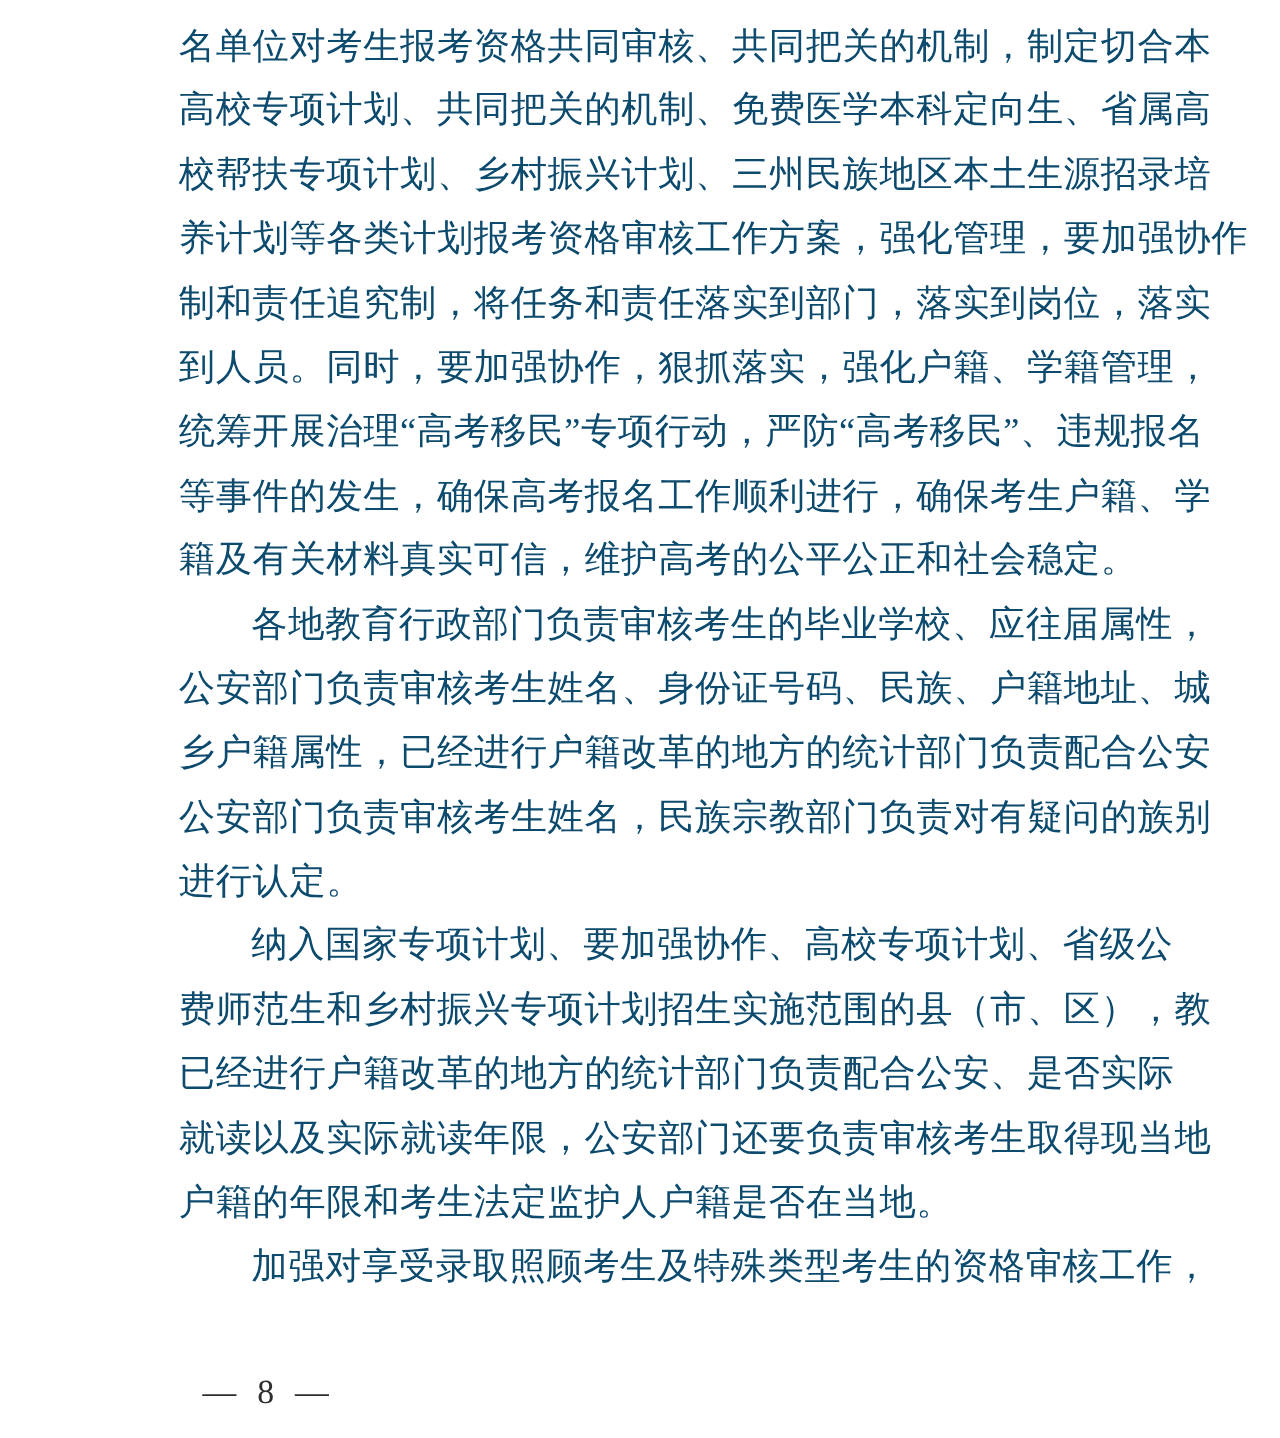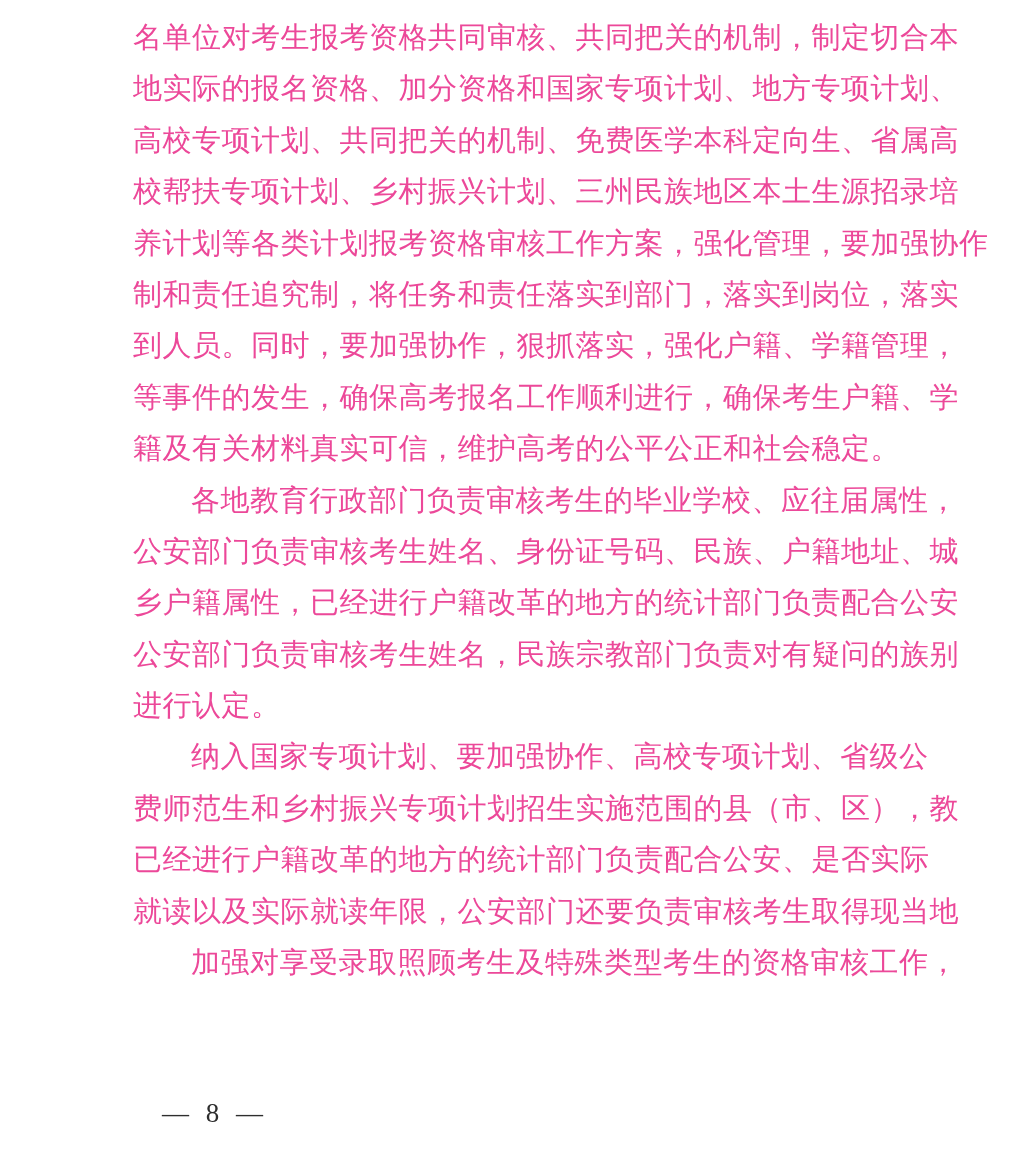--- a/index.html
+++ b/index.html
@@ -21,10 +21,10 @@
   }
   .text-block {
     position: absolute;
-    left: 133px;
+    left: 143px;
     top: 12px;
     width: 772px;
-    color: #ec4899;
+    color: #0c4a6e;
   }
   .line {
     font-size: 29px;

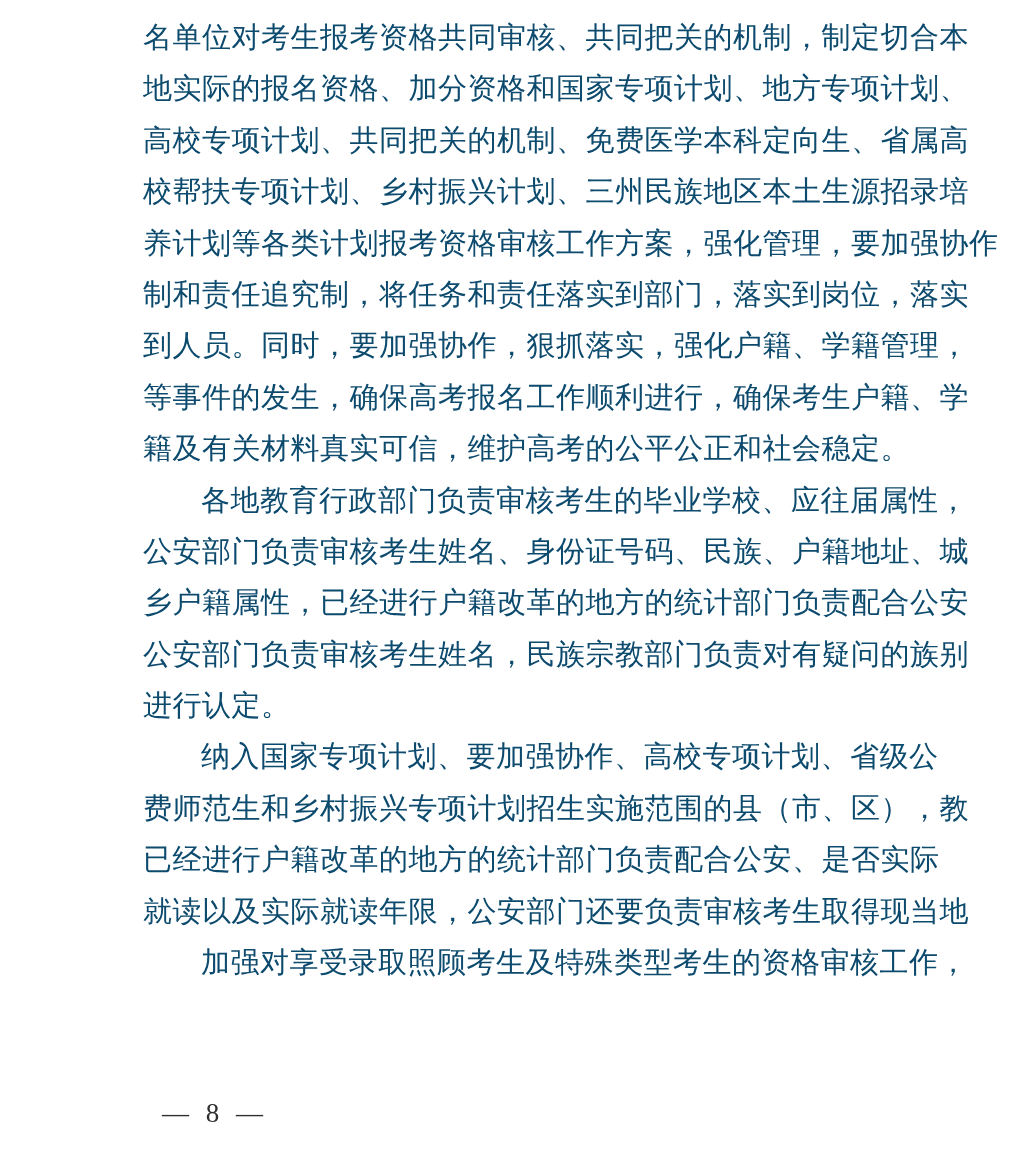--- a/index.html
+++ b/index.html
@@ -60,7 +60,6 @@
   <div class="text-block">
 
     <div class="line">名单位对考生报考资格共同审核、共同把关的机制，制定切合本</div>
-    <div class="line">地实际的报名资格、加分资格和国家专项计划、地方专项计划、</div>
     <div class="line">高校专项计划、共同把关的机制、免费医学本科定向生、省属高</div>
     <div class="line">校帮扶专项计划、乡村振兴计划、三州民族地区本土生源招录培</div>
     <div class="line">养计划等各类计划报考资格审核工作方案，强化管理，要加强协作</div>

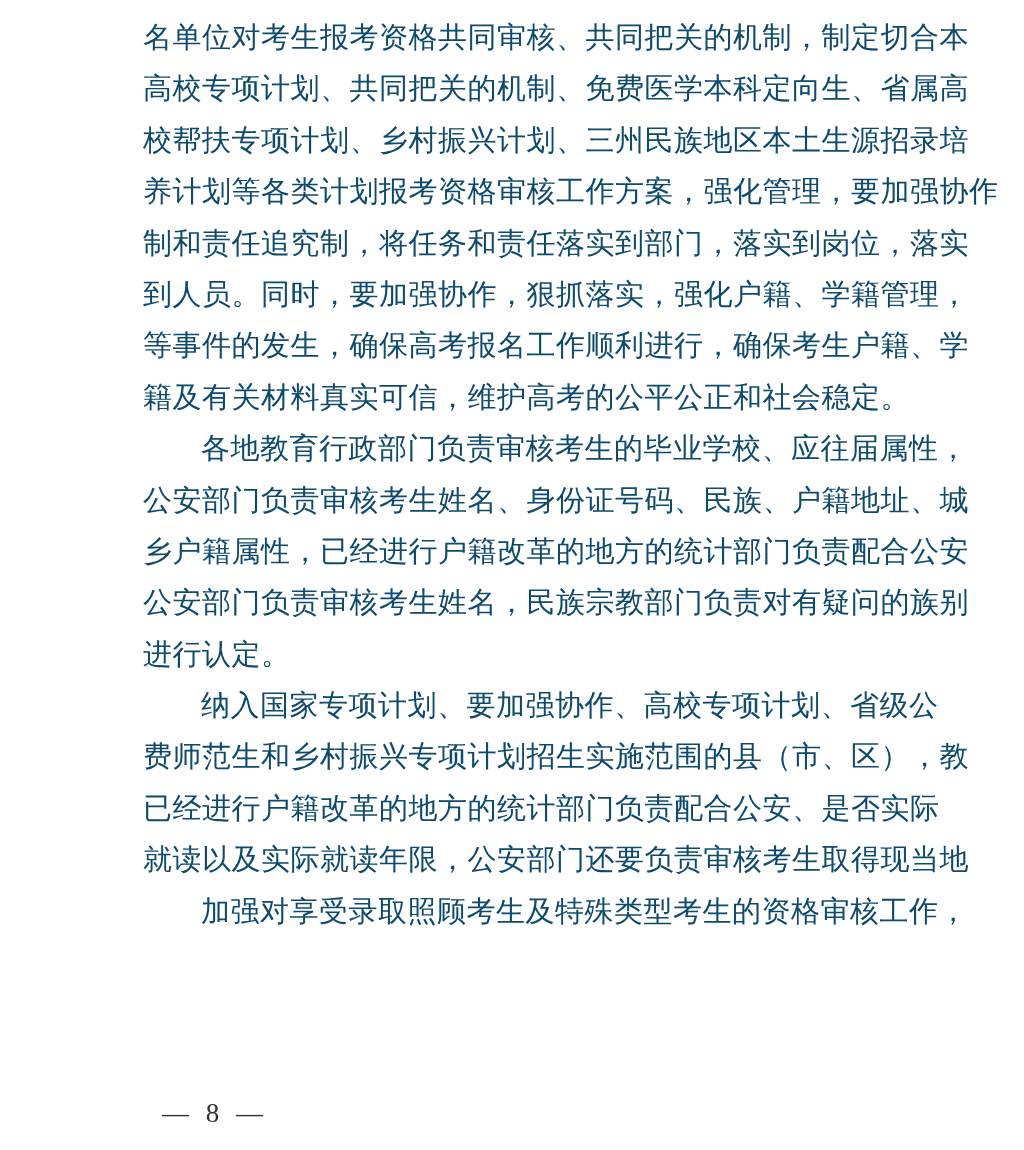--- a/index.html
+++ b/index.html
@@ -65,6 +65,7 @@
     <div class="line">养计划等各类计划报考资格审核工作方案，强化管理，要加强协作</div>
     <div class="line">制和责任追究制，将任务和责任落实到部门，落实到岗位，落实</div>
     <div class="line">到人员。同时，要加强协作，狠抓落实，强化户籍、学籍管理，</div>
+    <div class="line">统筹开展治理“高考移民”专项行动，严防“高考移民”、违规报名</div>
     <div class="line">等事件的发生，确保高考报名工作顺利进行，确保考生户籍、学</div>
     <div class="line end">籍及有关材料真实可信，维护高考的公平公正和社会稳定。</div>
 

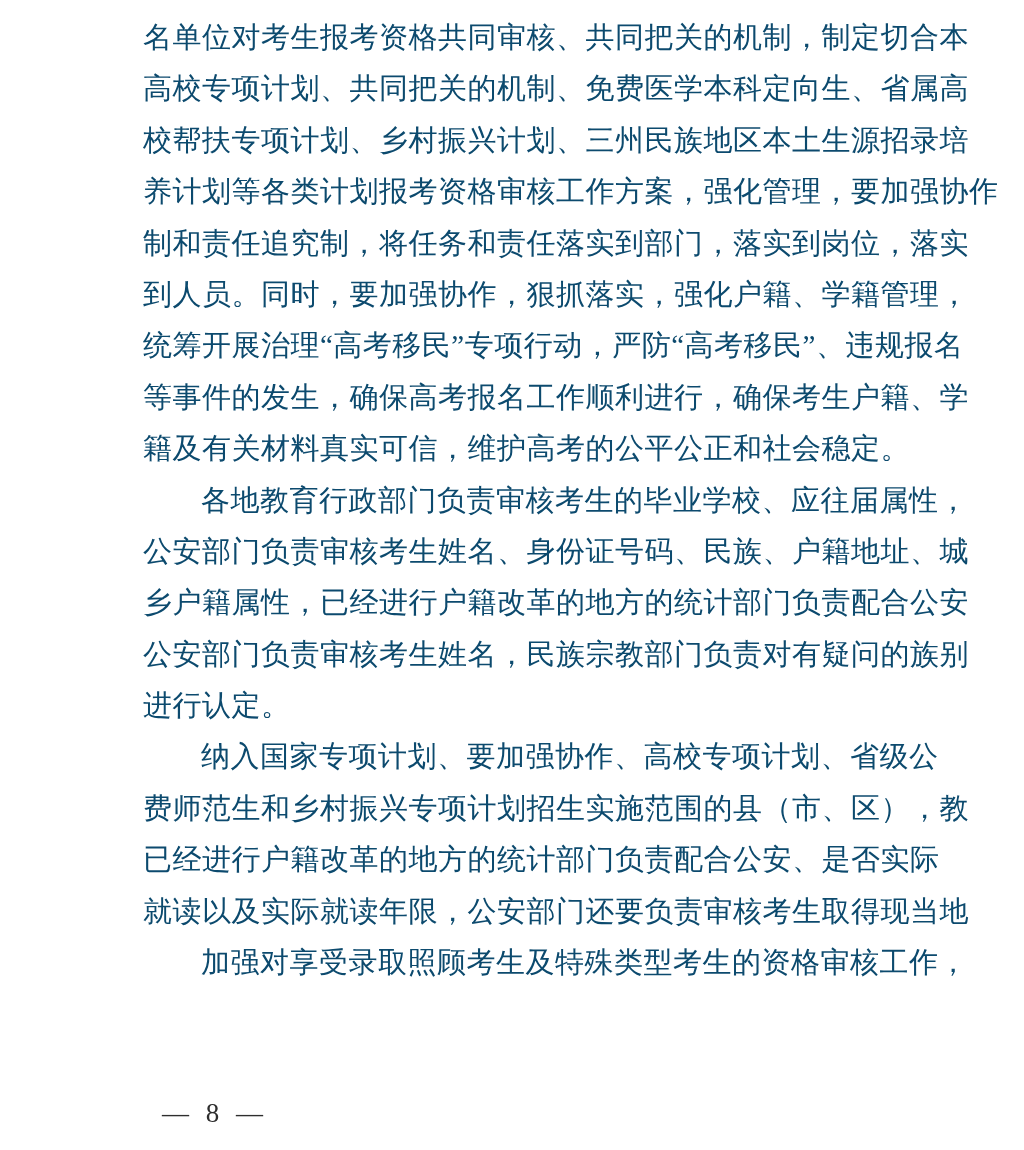--- a/index.html
+++ b/index.html
@@ -79,6 +79,7 @@
     <div class="line">费师范生和乡村振兴专项计划招生实施范围的县（市、区），教</div>
     <div class="line">已经进行户籍改革的地方的统计部门负责配合公安、是否实际</div>
     <div class="line">就读以及实际就读年限，公安部门还要负责审核考生取得现当地</div>
+    <div class="line end">户籍的年限和考生法定监护人户籍是否在当地。</div>
 
     <div class="line indent">加强对享受录取照顾考生及特殊类型考生的资格审核工作，</div>
   </div>

